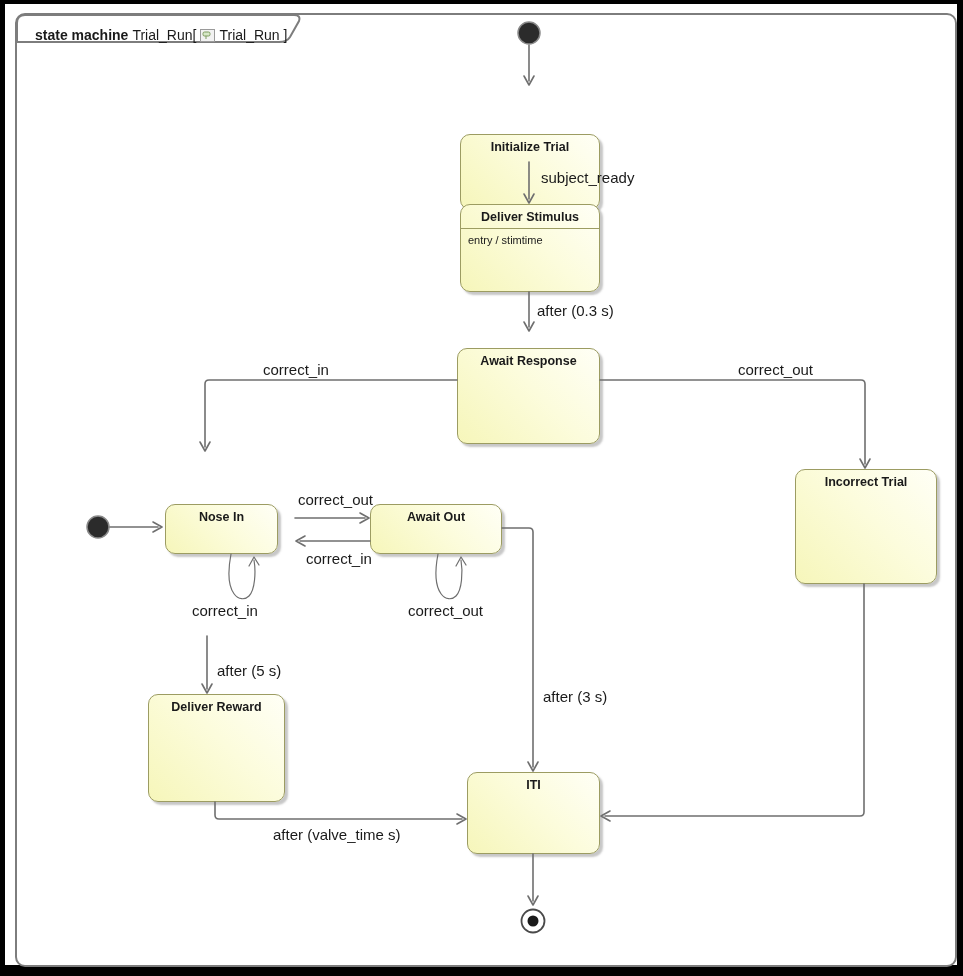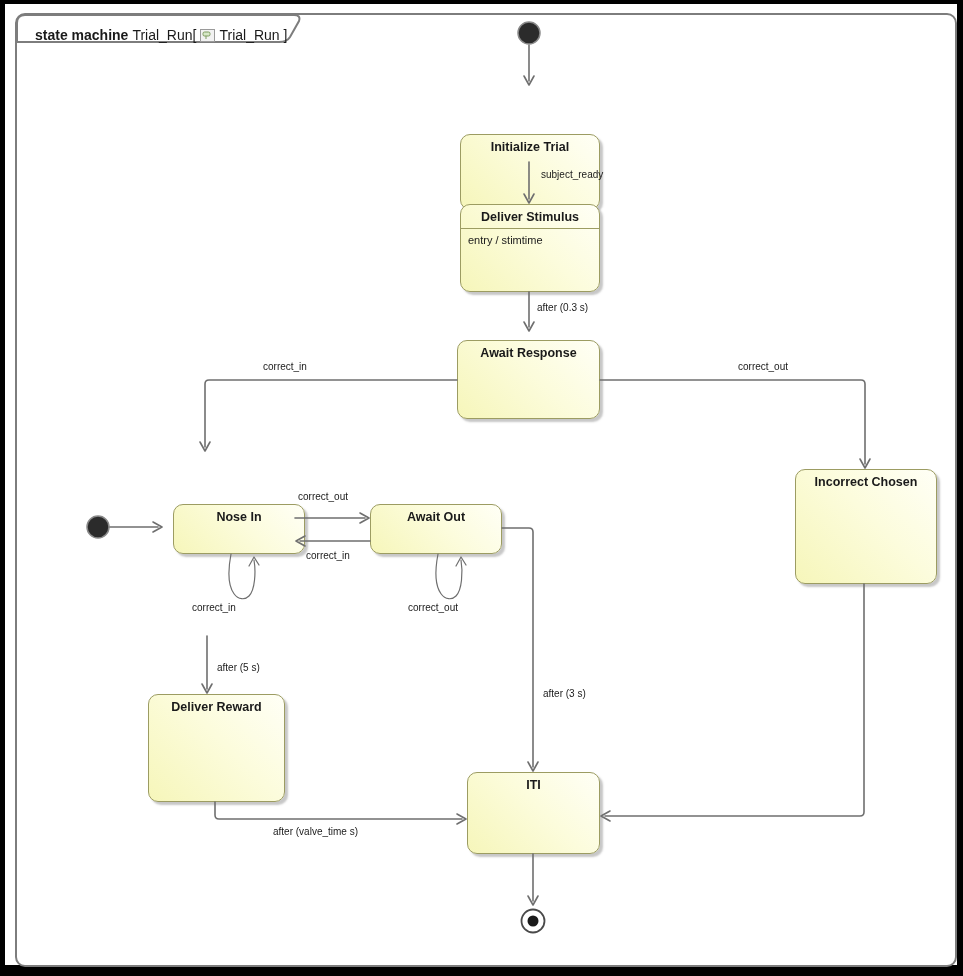--- a/index.html
+++ b/index.html
@@ -34,7 +34,7 @@
     background:linear-gradient(225deg,#fdfde8 0%,#fafad0 50%,#f7f7bd 100%);
   }
   .tlabel{
-    position:absolute;font-size:10px;color:#1a1a1a;white-space:nowrap;
+    position:absolute;font-size:15px;color:#1a1a1a;white-space:nowrap;
   }
   svg.connectors{position:absolute;left:0;top:0;pointer-events:none;}
 </style>

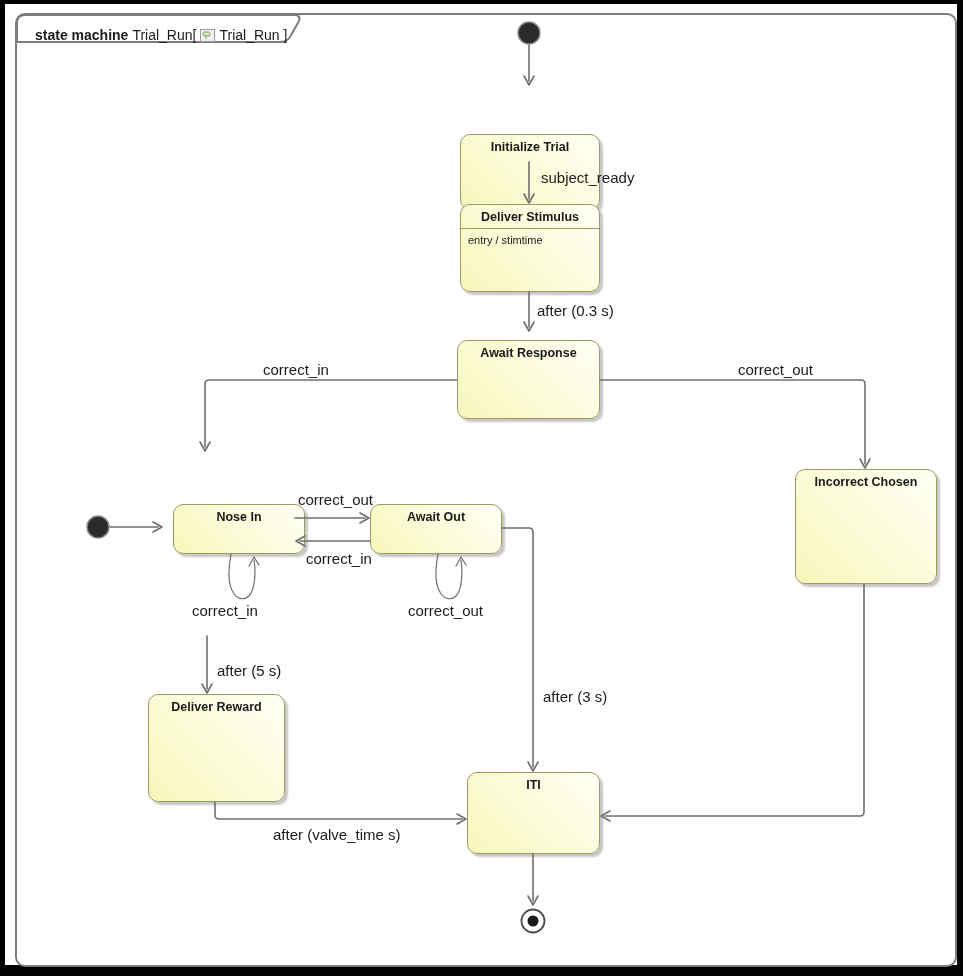--- a/index.html
+++ b/index.html
@@ -71,7 +71,7 @@
     <div class="entry-text">entry / stimtime</div>
   </div>
 
-  <div class="state" style="left:452px;top:336px;width:143px;height:79px;">
+  <div class="state" style="left:452px;top:344px;width:143px;height:96px;">
     <div class="state-title">Await Response</div>
   </div>
 

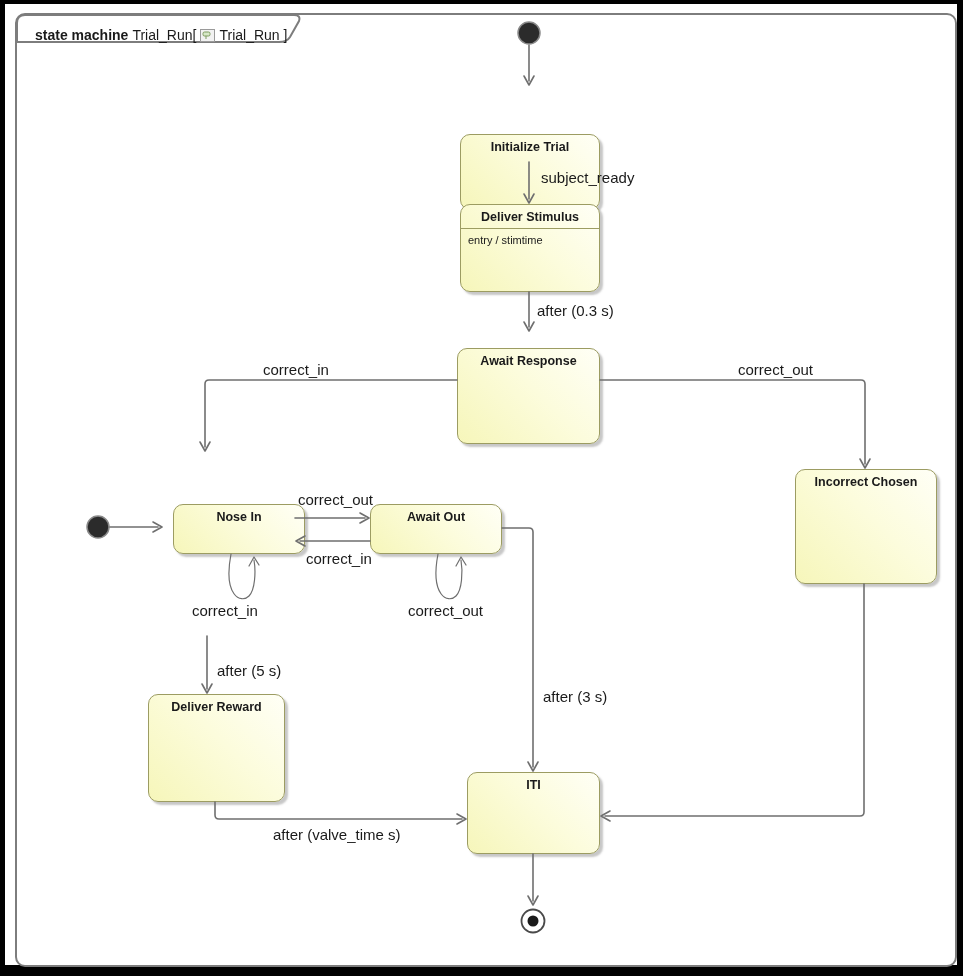--- a/index.html
+++ b/index.html
@@ -84,7 +84,7 @@
   </div>
 
   <div class="state" style="left:790px;top:465px;width:142px;height:115px;">
-    <div class="state-title">Incorrect Chosen</div>
+    <div class="state-title">Incorrect Trial</div>
   </div>
 
   <div class="state" style="left:143px;top:690px;width:137px;height:108px;">

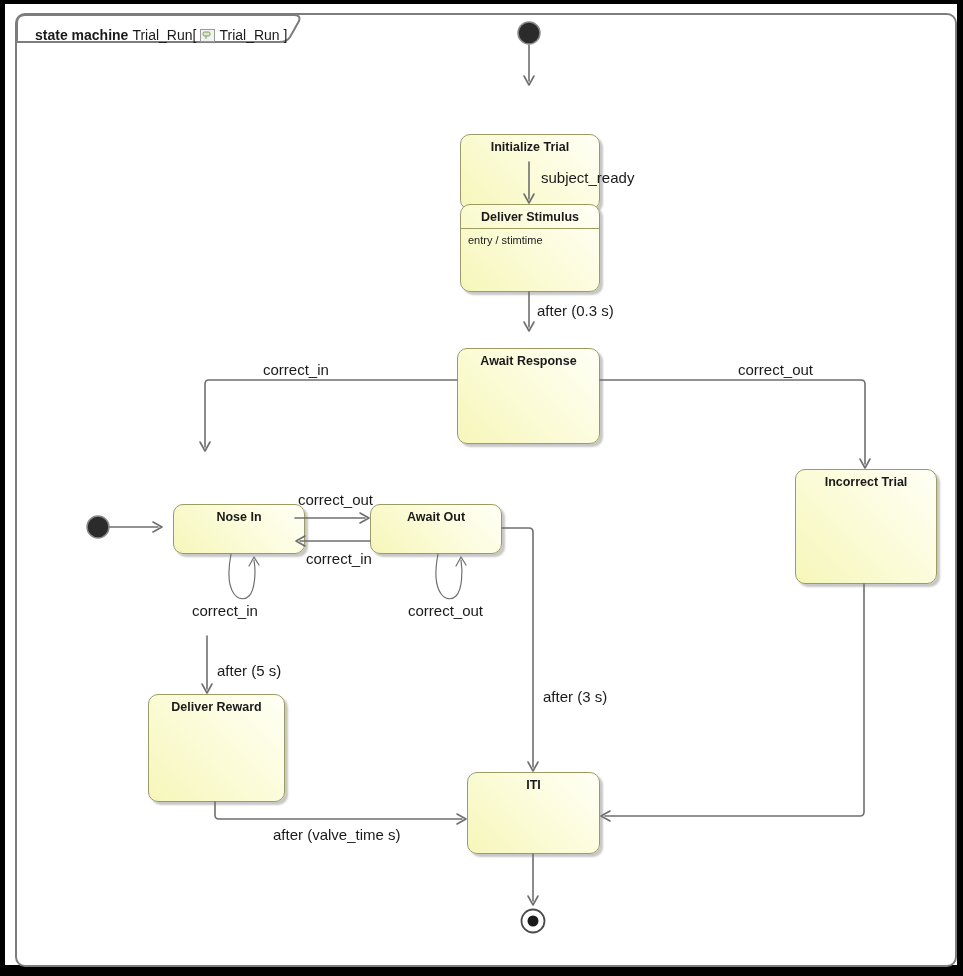--- a/index.html
+++ b/index.html
@@ -75,7 +75,7 @@
     <div class="state-title">Await Response</div>
   </div>
 
-  <div class="state" style="left:168px;top:500px;width:132px;height:50px;">
+  <div class="state" style="left:160px;top:500px;width:113px;height:50px;">
     <div class="state-title">Nose In</div>
   </div>
 

